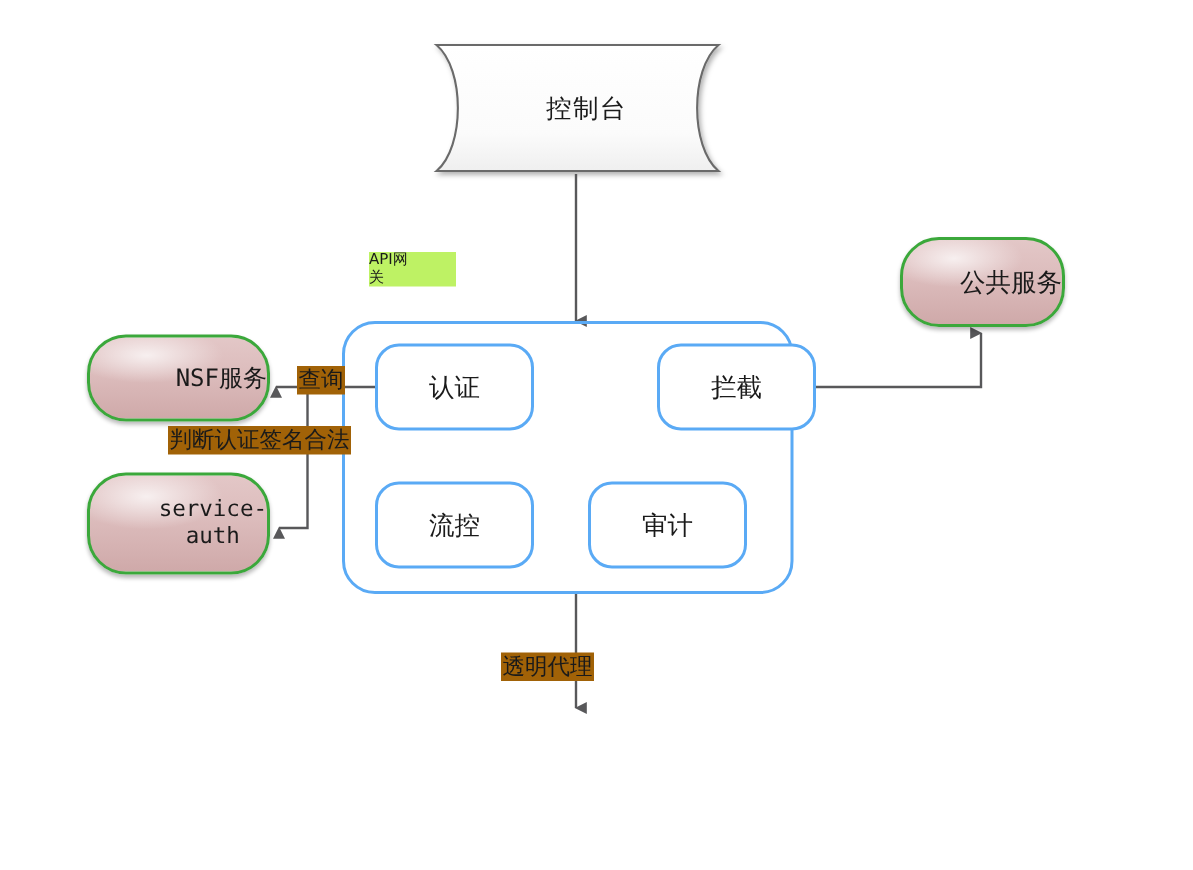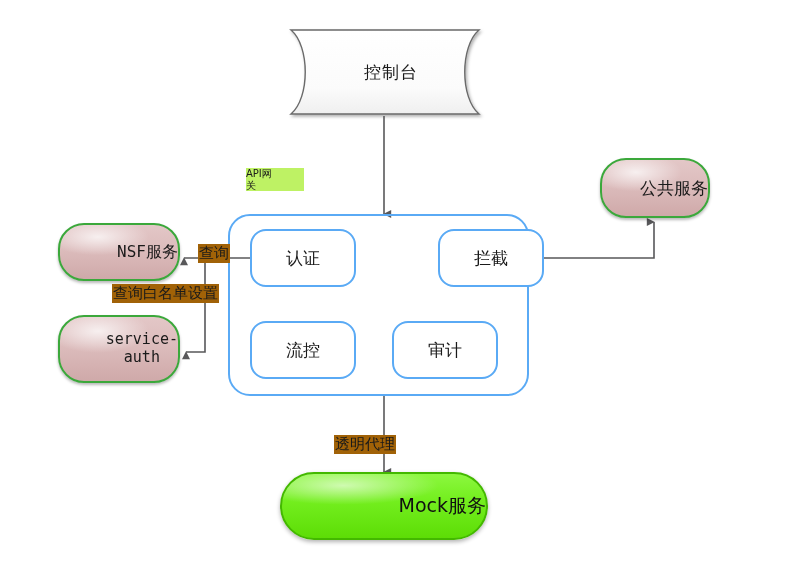--- a/index.html
+++ b/index.html
@@ -253,7 +253,7 @@
   </div>
 
   <div class="edge-label" id="label-query">查询</div>
-  <div class="edge-label" id="label-sign">查询白名单设置</div>
+  <div class="edge-label" id="label-sign">判断认证签名合法</div>
   <div class="edge-label" id="label-proxy">透明代理</div>
 
 </div>

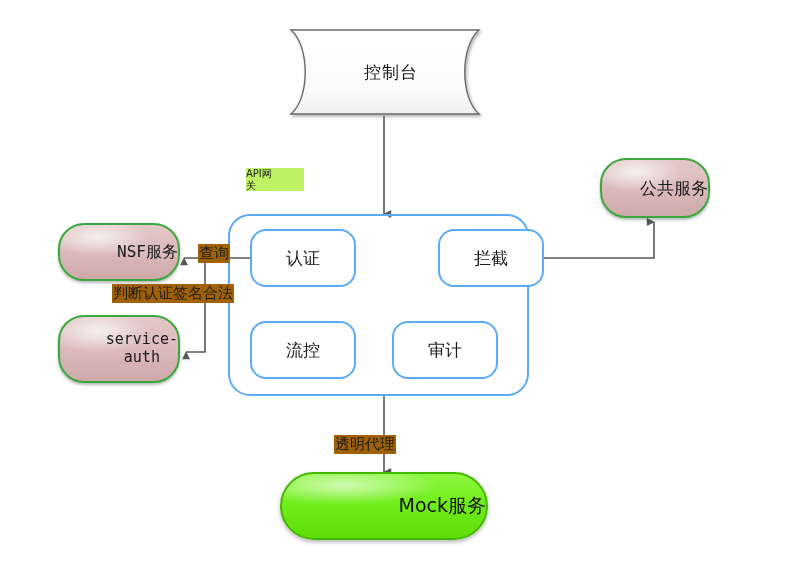--- a/index.html
+++ b/index.html
@@ -248,9 +248,6 @@
     <span>公共服务</span>
   </div>
 
-  <div class="pill-node" id="node-mock">
-    <span>Mock服务</span>
-  </div>
 
   <div class="edge-label" id="label-query">查询</div>
   <div class="edge-label" id="label-sign">判断认证签名合法</div>

